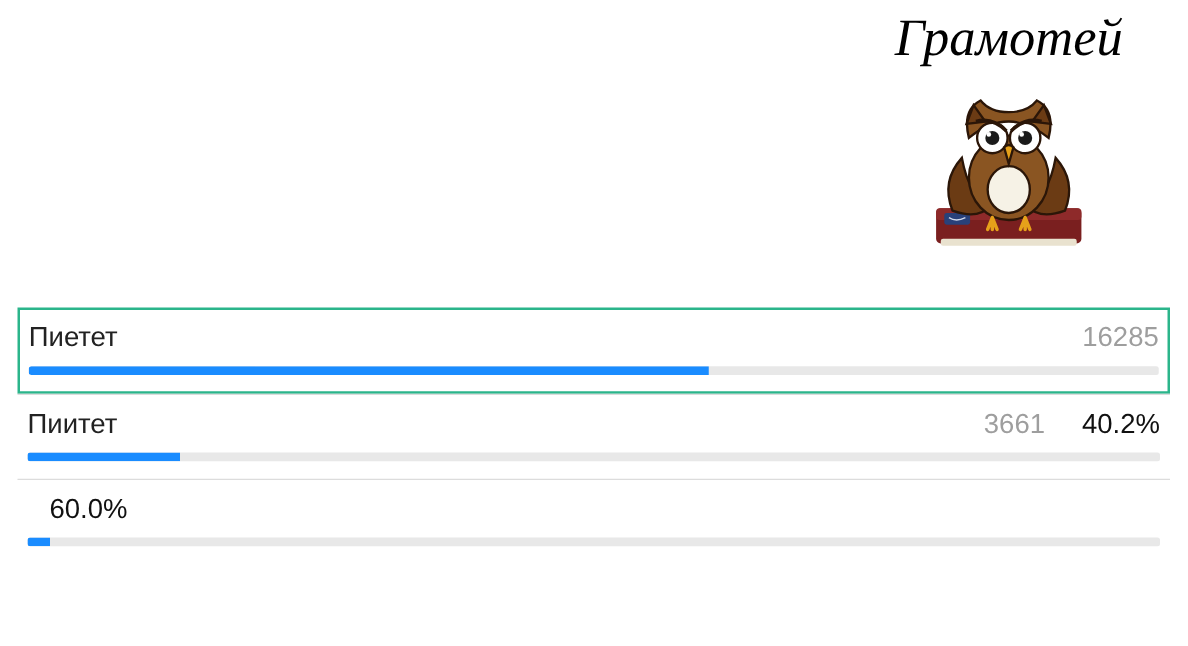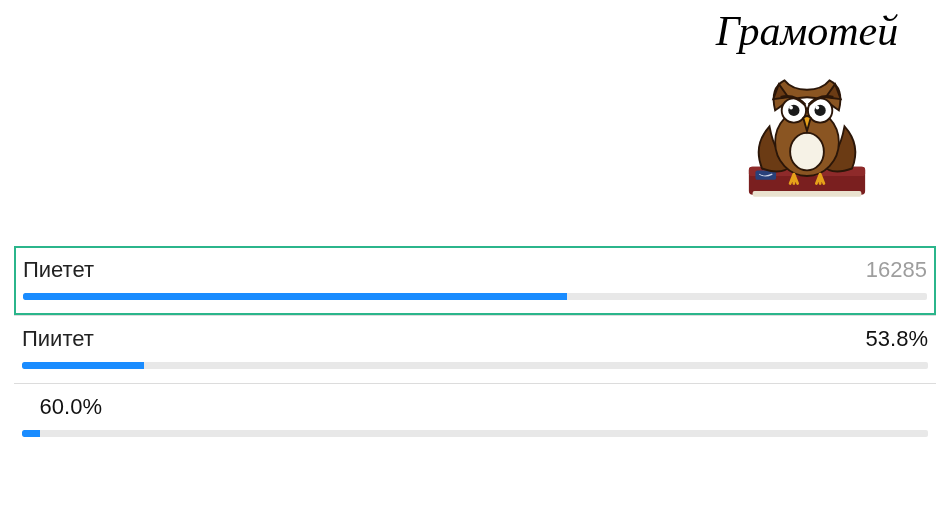--- a/index.html
+++ b/index.html
@@ -111,6 +111,7 @@
     <div class="option">
       <div class="option-row">
         <div class="opt-label">Пиитет</div>
+        <div class="opt-count">3661</div>
         <div class="opt-percent">53.8%</div>
       </div>
       <div class="bar-track">

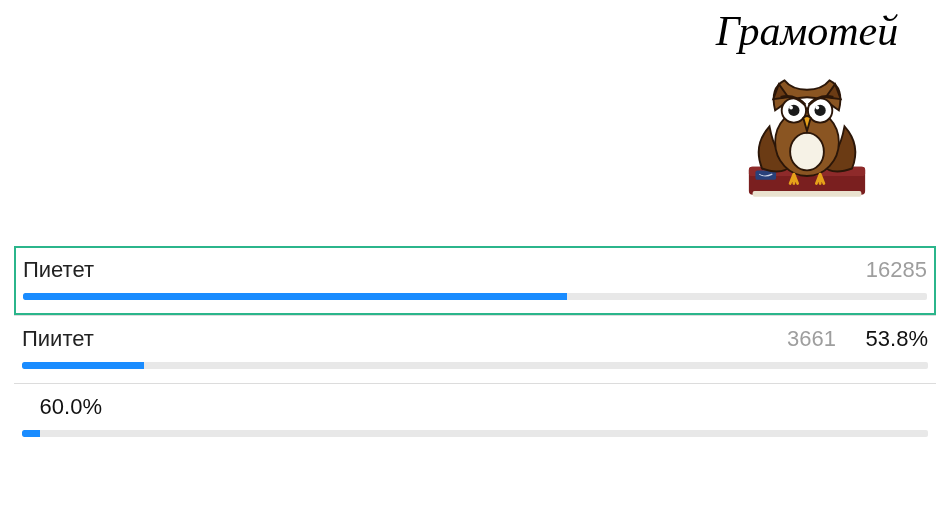--- a/index.html
+++ b/index.html
@@ -112,7 +112,7 @@
       <div class="option-row">
         <div class="opt-label">Пиитет</div>
         <div class="opt-count">3661</div>
-        <div class="opt-percent">53.8%</div>
+        <div class="opt-percent">40.2%</div>
       </div>
       <div class="bar-track">
         <div class="bar-fill" style="width: 13.5%;"></div>

